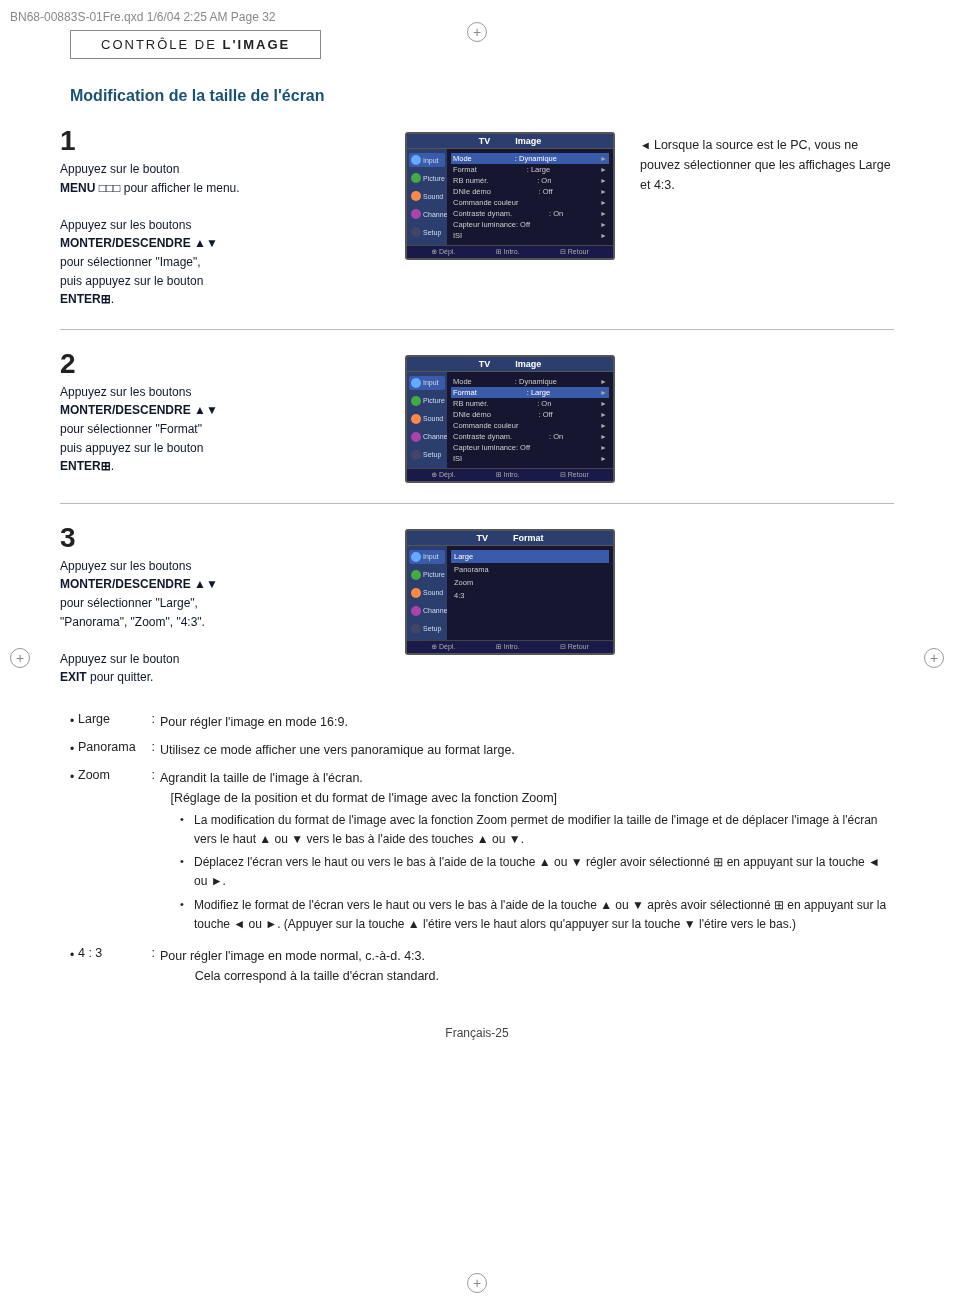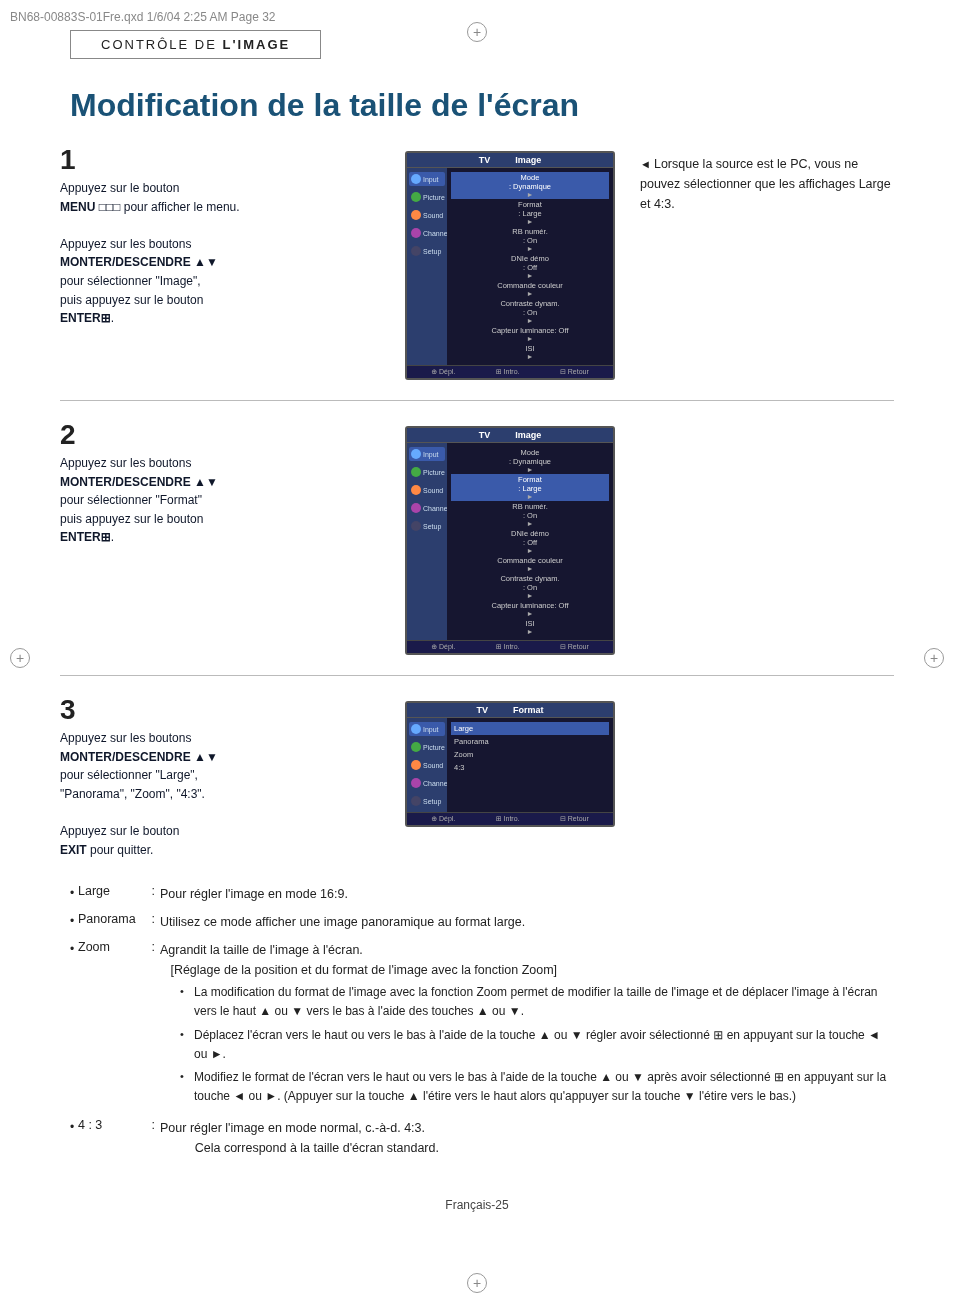--- a/index.html
+++ b/index.html
@@ -41,7 +41,7 @@
 
     
     .page-title {
-      font-size: 32px;
+      font-size: 16px;
       font-weight: bold;
       color: #1a5276;
       margin-bottom: 22px;

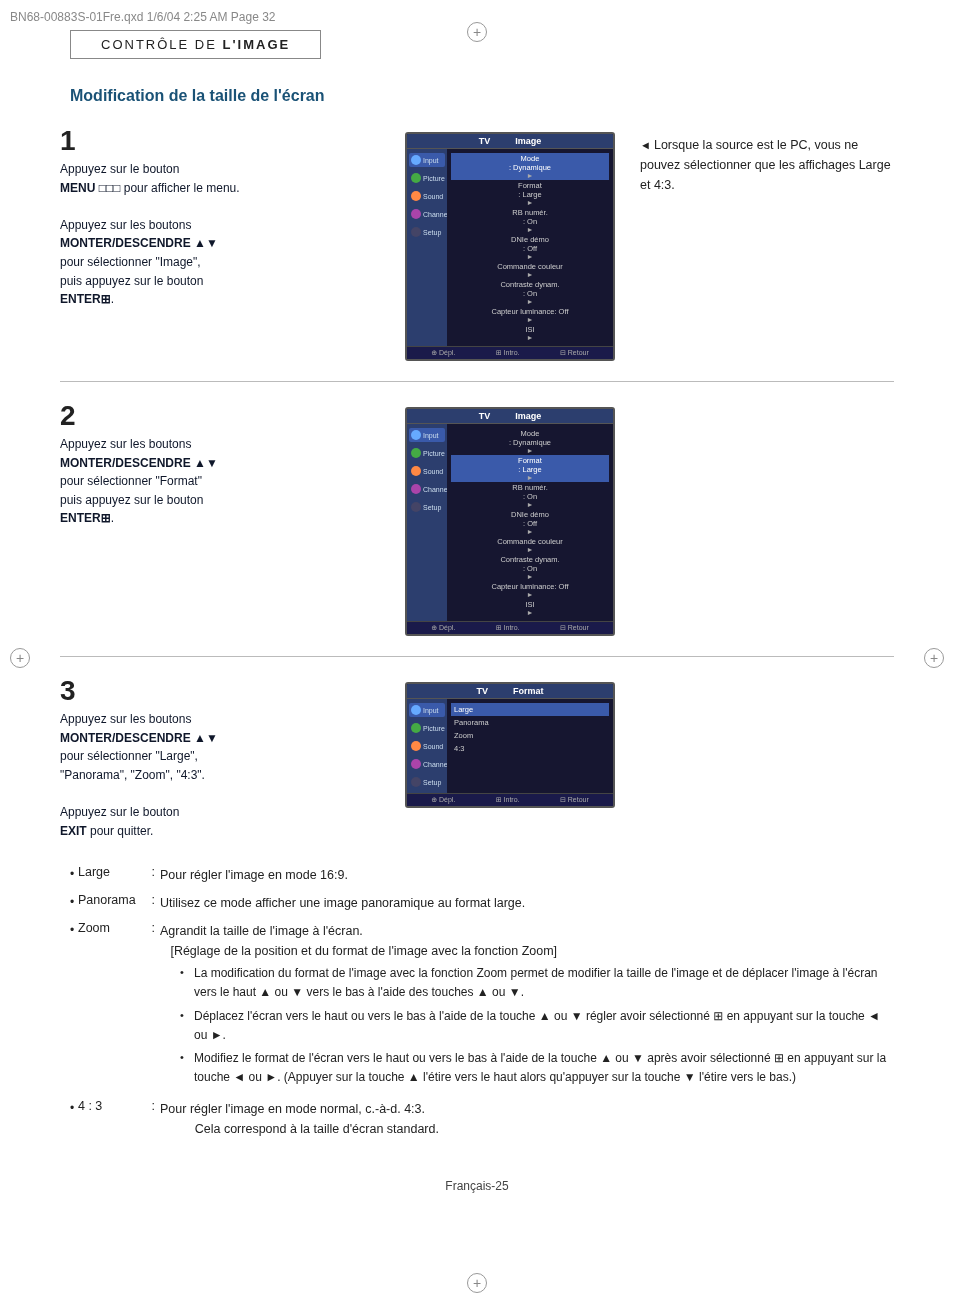--- a/index.html
+++ b/index.html
@@ -175,10 +175,9 @@
 
     .tv-menu-row {
       display: flex;
-      flex-direction: column;
       justify-content: space-between;
       align-items: center;
-      padding: 1px 8px;
+      padding: 1px 2px;
       color: #ccc;
       font-size: 7.5px;
     }

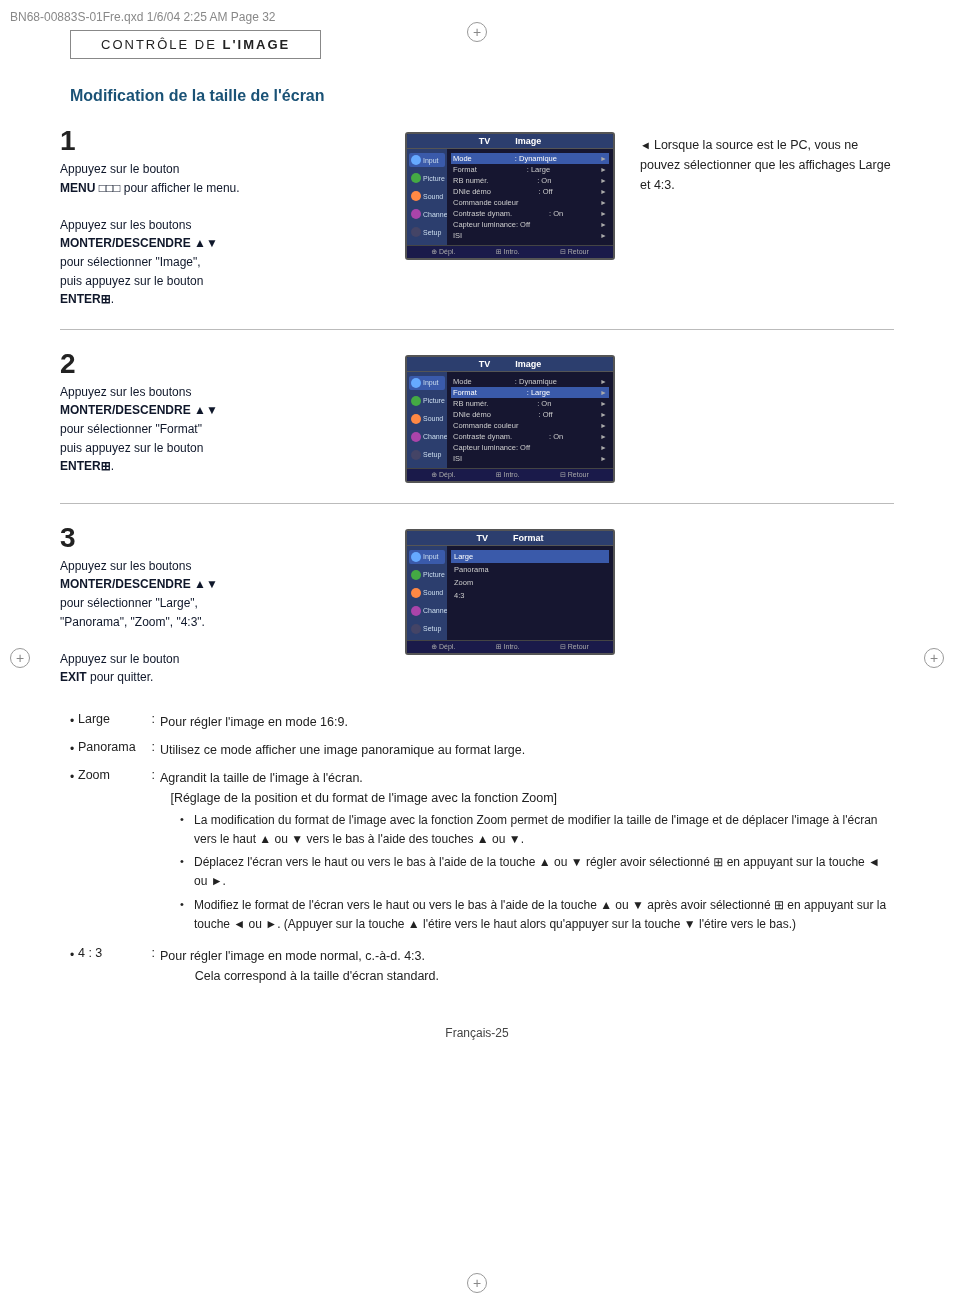--- a/index.html
+++ b/index.html
@@ -619,7 +619,7 @@
       <span class="bullet-dot">•</span>
       <span class="bullet-label">Panorama</span>
       <span class="bullet-colon">&nbsp;: </span>
-      <span class="bullet-content">Utilisez ce mode afficher une image panoramique au format large.</span>
+      <span class="bullet-content">Utilisez ce mode afficher une vers panoramique au format large.</span>
     </div>
 
     <div class="bullet-item">

